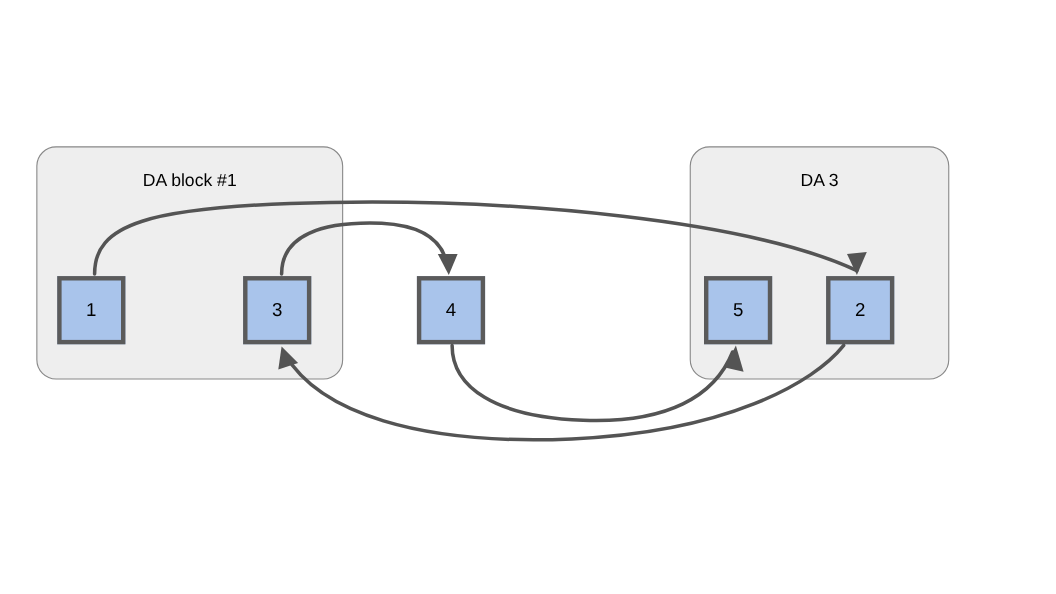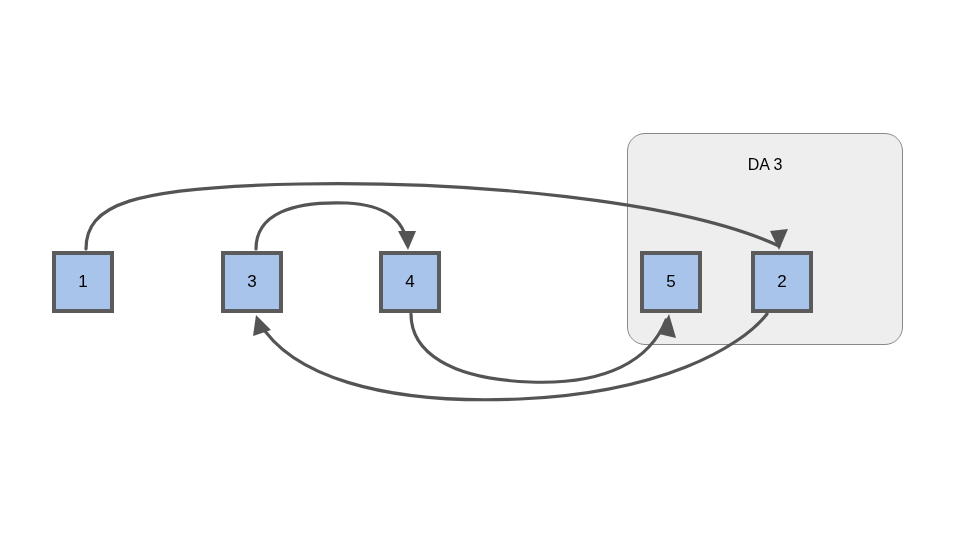--- a/index.html
+++ b/index.html
@@ -73,6 +73,9 @@
 
 <div id="canvas" style="background: rgb(255, 255, 255);">
 
+  <div class="da-block" id="block-da1" style="left: 33px; top: 133px; width: 279px; height: 212px; background: rgb(238, 238, 238); border-color: rgb(136, 136, 136);">
+    <div class="da-title">DA block #1</div>
+  </div>
 
 
   <div class="da-block" id="block-da3" style="left: 627px; top: 133px; width: 276px; height: 212px; background: rgb(238, 238, 238); border-color: rgb(136, 136, 136);">

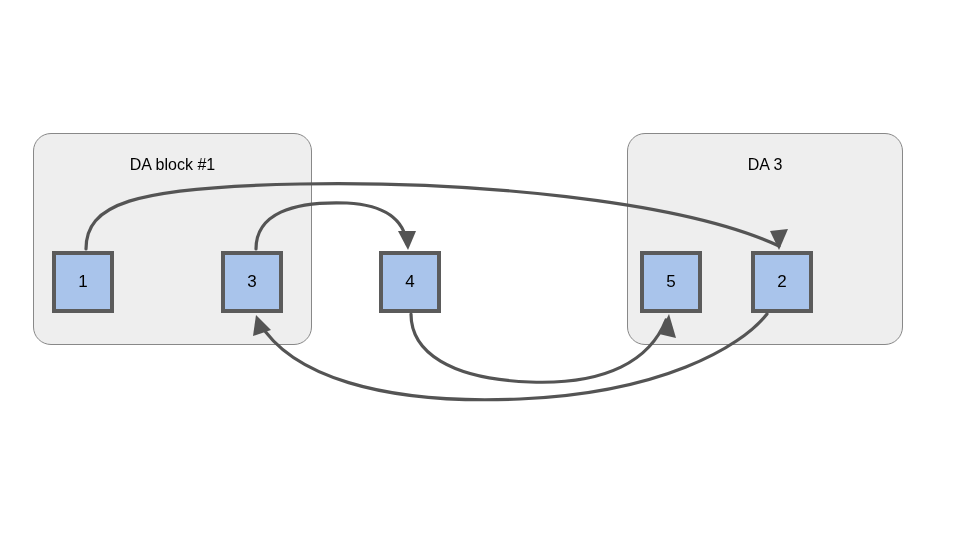--- a/index.html
+++ b/index.html
@@ -78,7 +78,7 @@
   </div>
 
 
-  <div class="da-block" id="block-da3" style="left: 627px; top: 133px; width: 276px; height: 212px; background: rgb(238, 238, 238); border-color: rgb(136, 136, 136);">
+  <div class="da-block" id="block-da3" style="left: 627px; top: 133px; width: 236px; height: 212px; background: rgb(238, 238, 238); border-color: rgb(136, 136, 136);">
     <div class="da-title">DA 3</div>
   </div>
 

